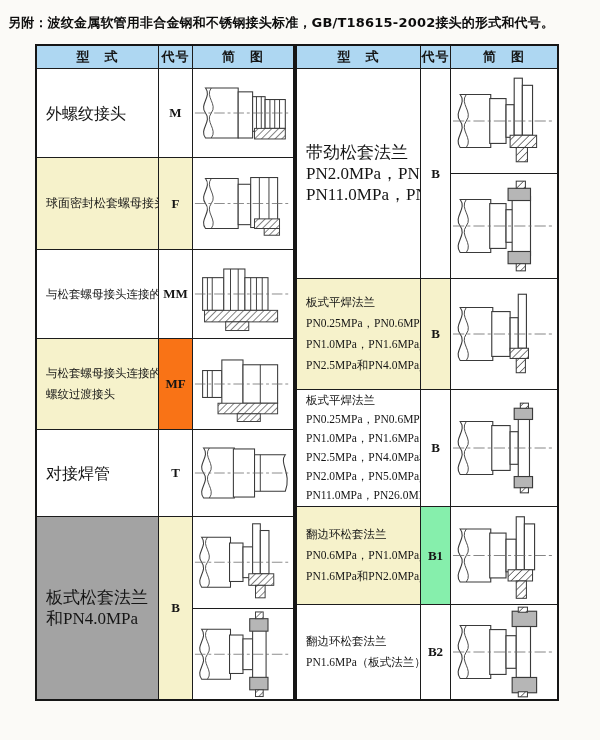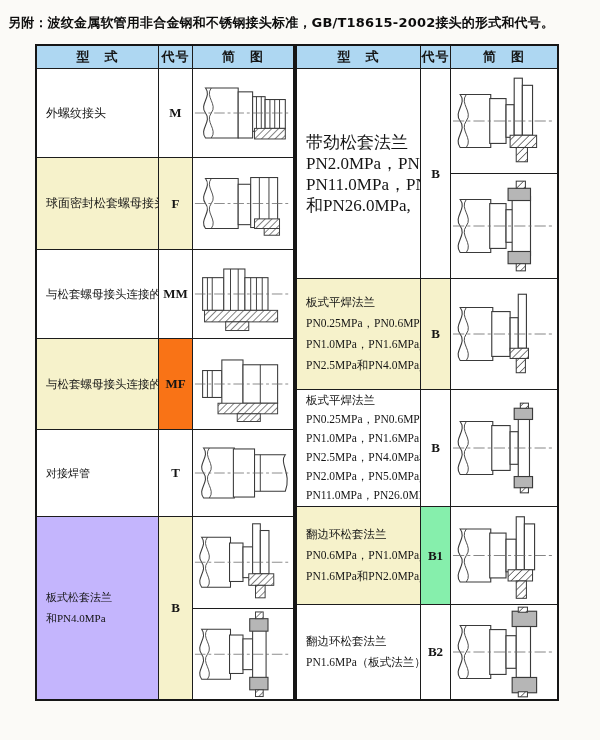--- a/index.html
+++ b/index.html
@@ -83,7 +83,7 @@
         <div class="cell diag-col" style="background: rgb(174, 215, 242);">简　图</div>
       </div>
       <div class="drow" style="height: 89px;">
-        <div class="cell type-col type-cell" style="line-height: 21px; font-size: 12px;">
+        <div class="cell type-col type-cell" style="line-height: 21px; font-size: 16px;">
           <span class="type-line">外螺纹接头</span>
         </div>
         <div class="cell code-col code-cell">M</div>

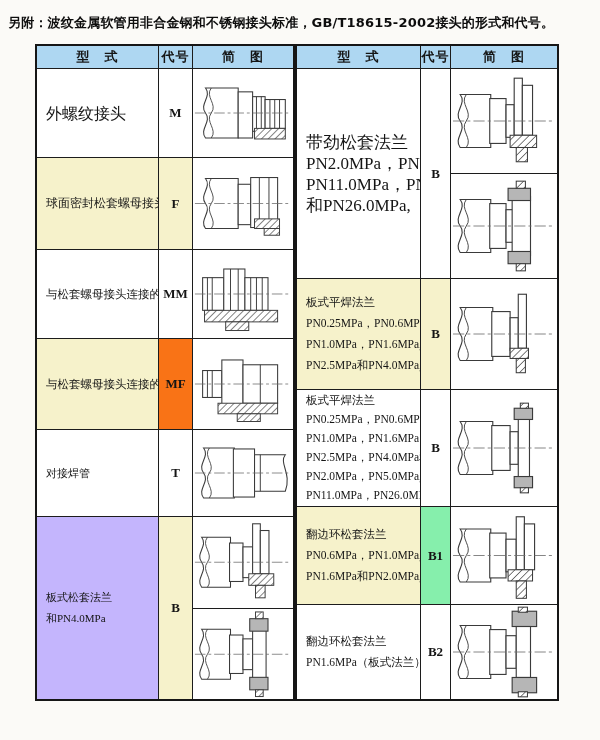--- a/index.html
+++ b/index.html
@@ -281,7 +281,6 @@
           <span class="type-line">带劲松套法兰</span>
           <span class="type-line">PN2.0MPa，PN5.0MPa,</span>
           <span class="type-line">PN11.0MPa，PN15.0MPa,</span>
-          <span class="type-line">和PN26.0MPa,</span>
         </div>
         <div class="cell code-col code-cell">B</div>
         <div class="cell diag-col diag-cell">

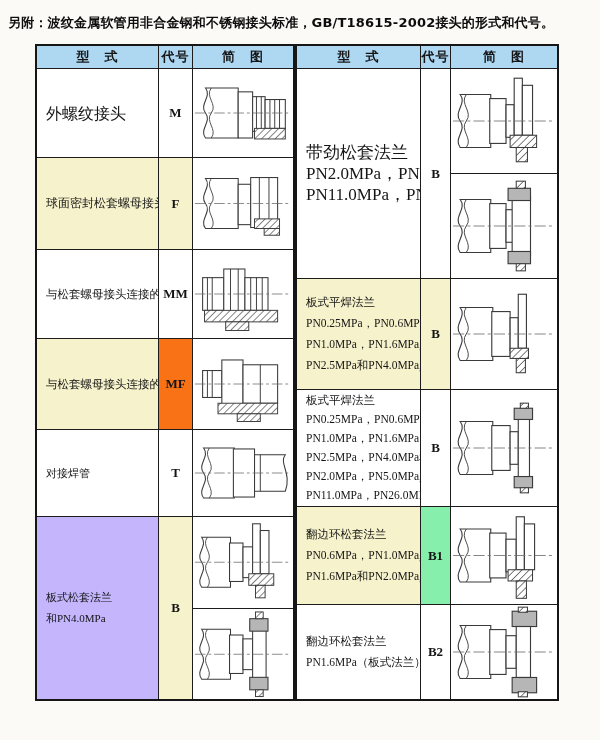--- a/index.html
+++ b/index.html
@@ -173,6 +173,7 @@
       <div class="drow" style="height: 91px;">
         <div class="cell type-col type-cell" style="background: rgb(246, 242, 203); line-height: 21px; font-size: 11.5px;">
           <span class="type-line">与松套螺母接头连接的内</span>
+          <span class="type-line">螺纹过渡接头</span>
         </div>
         <div class="cell code-col code-cell" style="background: #f97316;">MF</div>
         <div class="cell diag-col diag-cell">

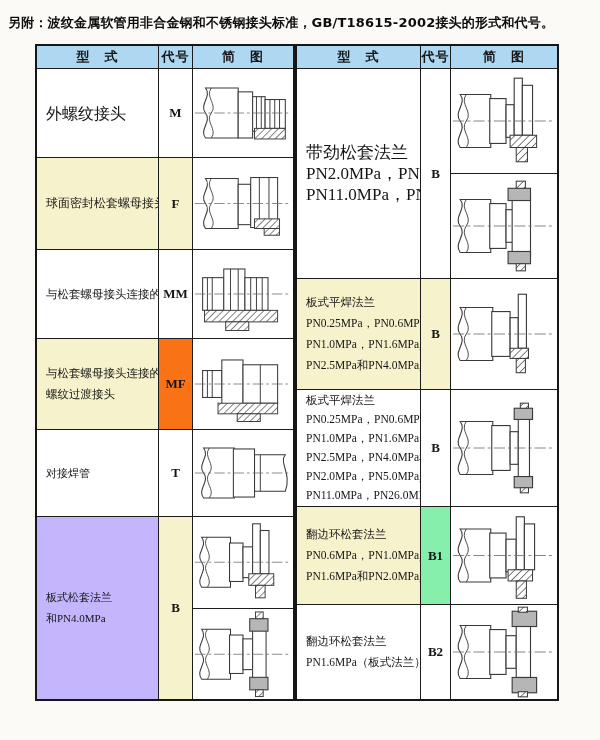--- a/index.html
+++ b/index.html
@@ -199,7 +199,7 @@
         </div>
       </div>
       <div class="drow" style="height: 87px;">
-        <div class="cell type-col type-cell" style="line-height: 21px; font-size: 11px;">
+        <div class="cell type-col type-cell" style="line-height: 21px; font-size: 16px;">
           <span class="type-line">对接焊管</span>
         </div>
         <div class="cell code-col code-cell">T</div>

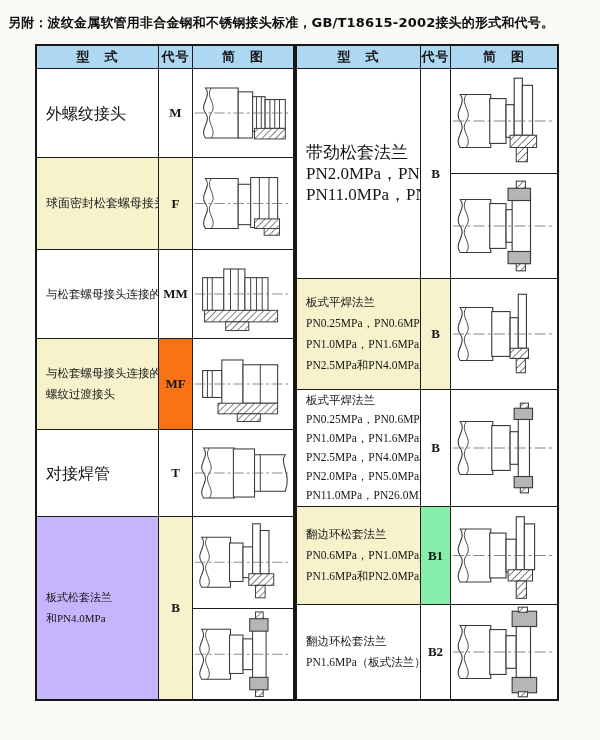--- a/index.html
+++ b/index.html
@@ -223,7 +223,7 @@
         </div>
       </div>
       <div class="drow" style="height: 182px;">
-        <div class="cell type-col type-cell" style="background: #c4b5fd; line-height: 21px; font-size: 11px;">
+        <div class="cell type-col type-cell" style="background: #a3a3a3; line-height: 21px; font-size: 17px;">
           <span class="type-line">板式松套法兰</span>
           <span class="type-line">和PN4.0MPa</span>
         </div>

